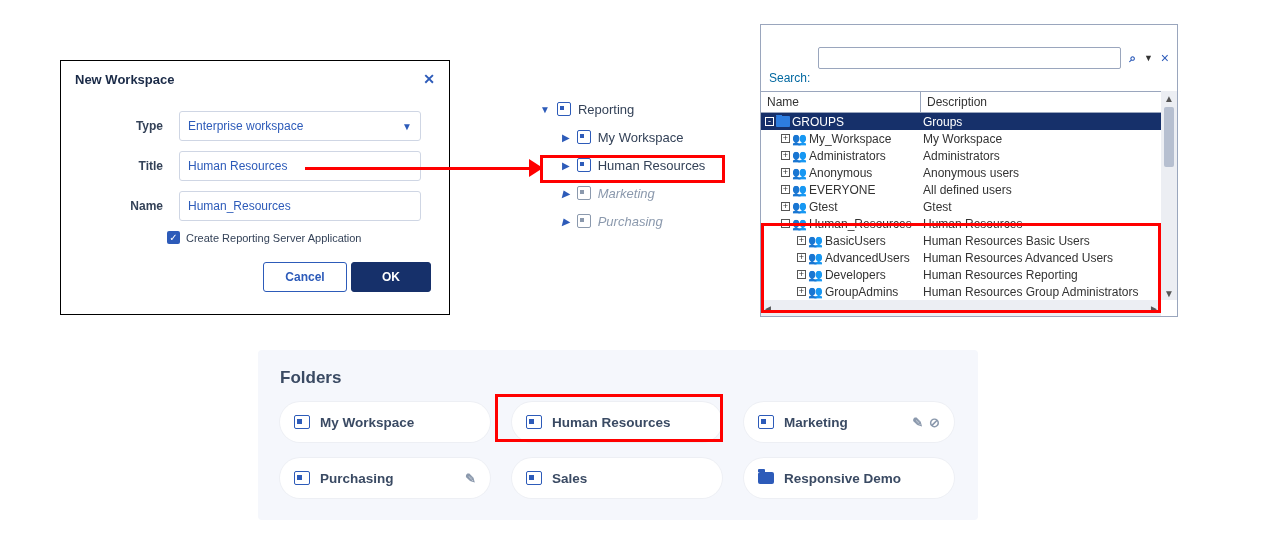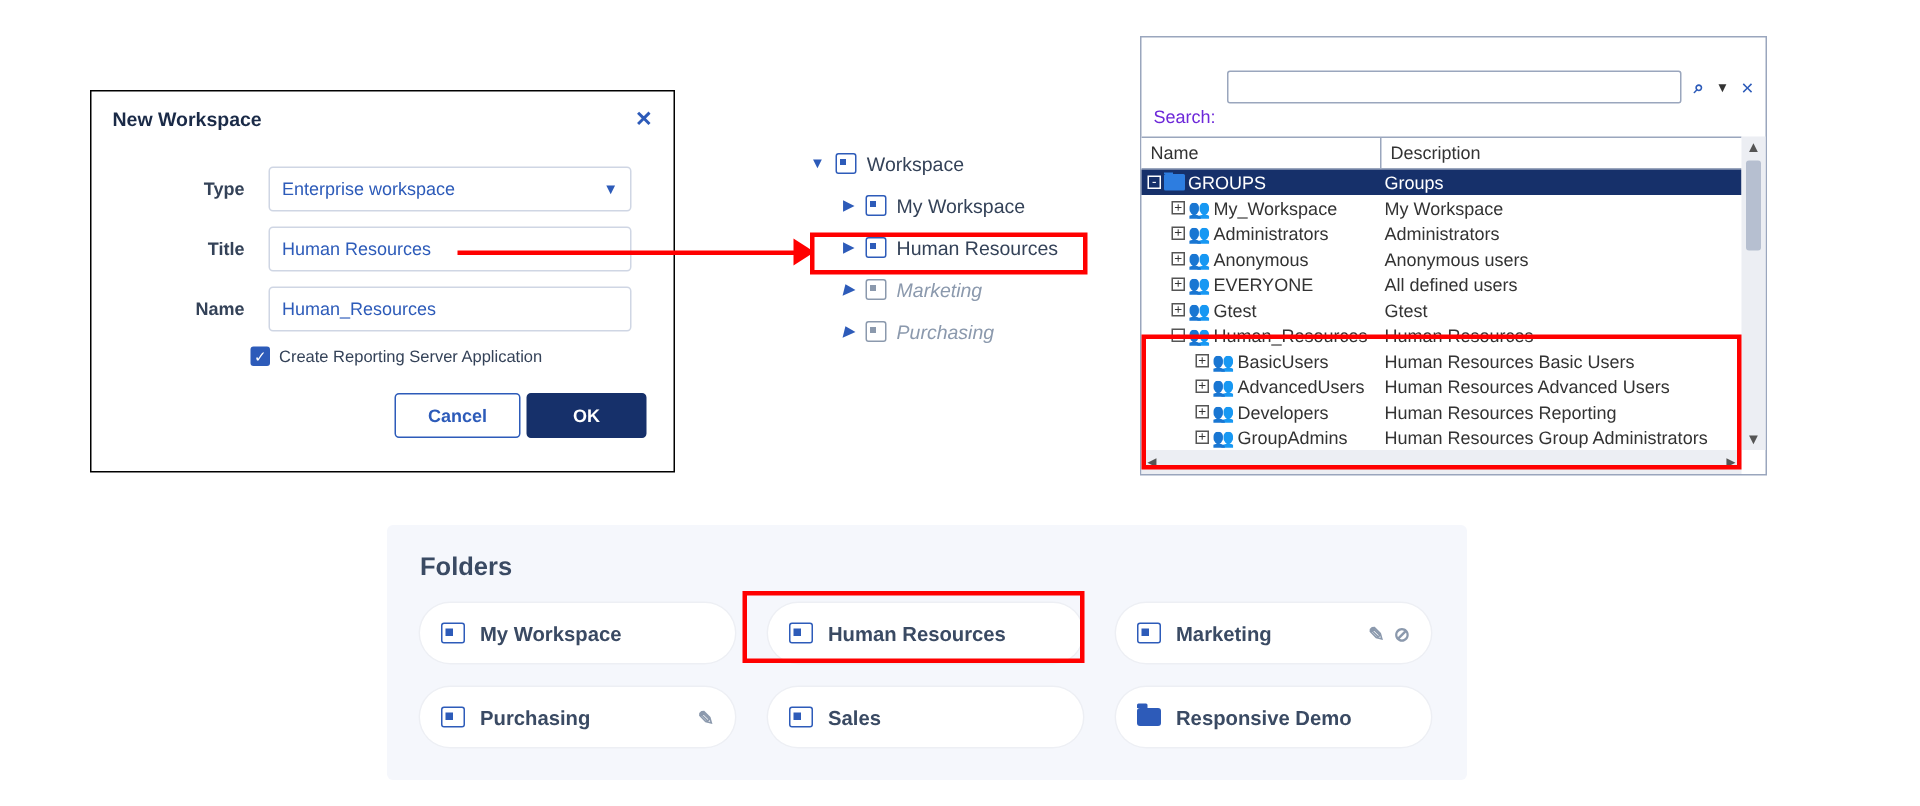--- a/index.html
+++ b/index.html
@@ -203,7 +203,7 @@
     gap: 8px;
     padding: 6px 8px;
   }
-  .grid-search-label { color:#6d28d9;margin-top:40px; }
+  .grid-search-label { color:#0369a1;margin-top:40px; }
   .grid-search-input {
     flex:1;
     height: 22px;

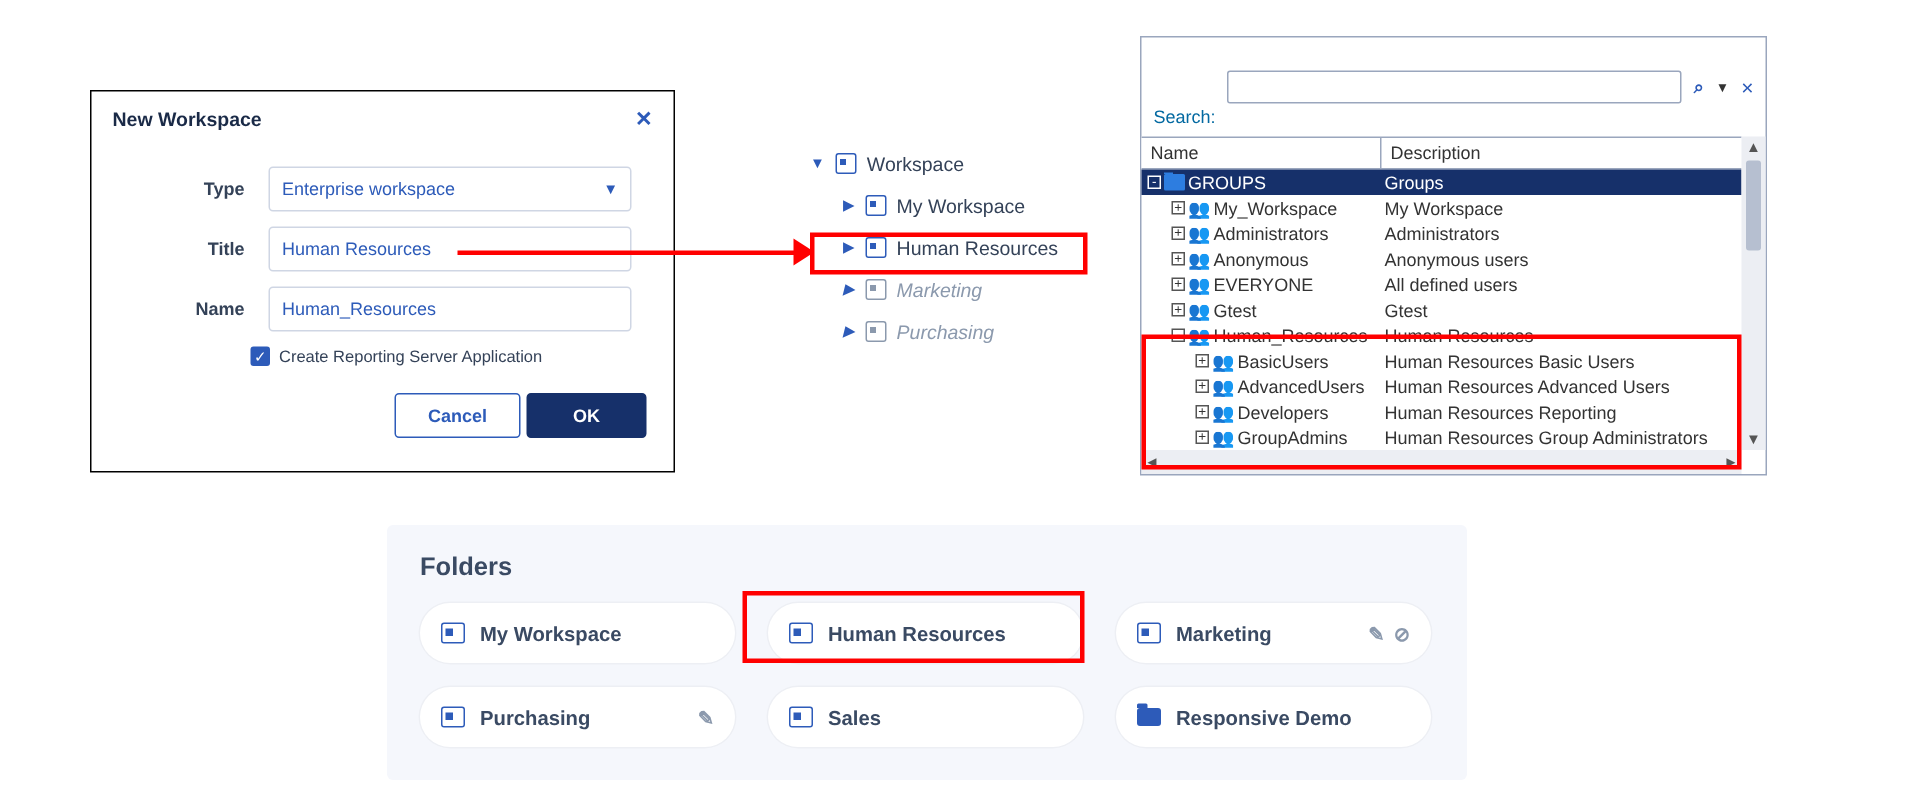--- a/index.html
+++ b/index.html
@@ -392,7 +392,7 @@
   <div class="ws-root">
     <span class="tri down">▼</span>
     <span class="ws-icon"></span>
-    <span>Workspace</span>
+    <span>Reporting</span>
   </div>
   <div id="ws-items">
       <div class="ws-item">

